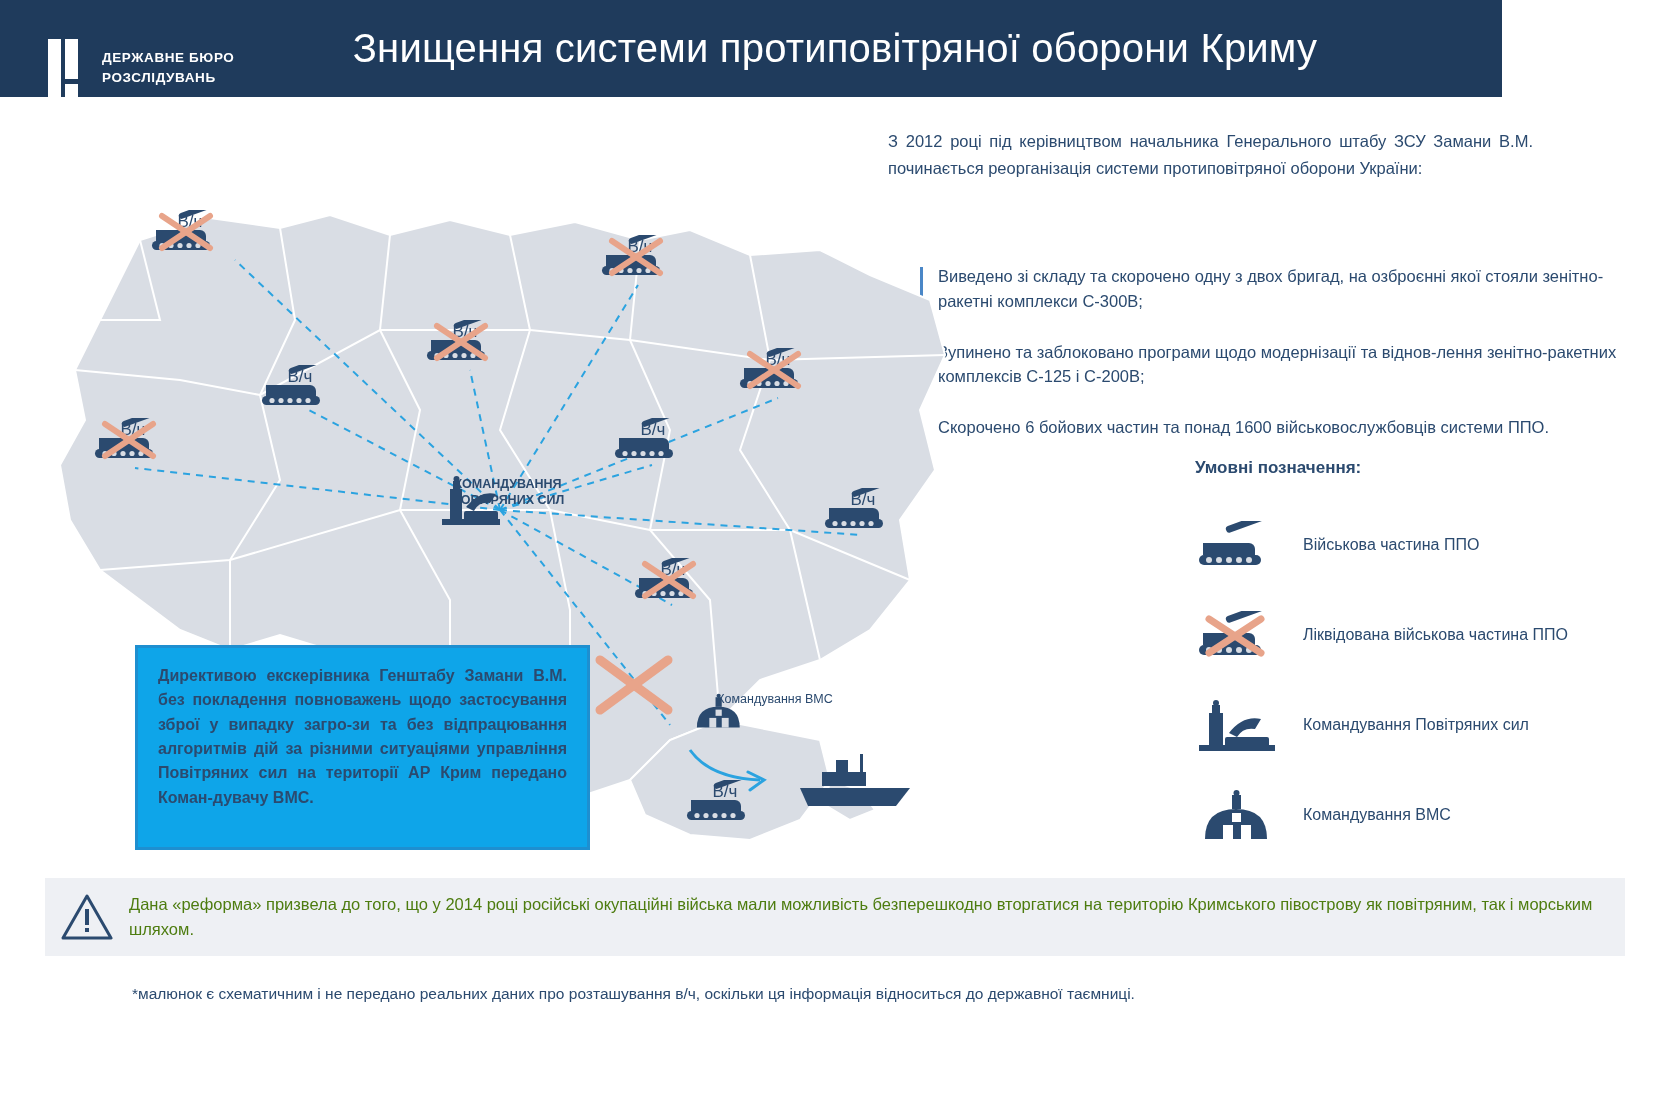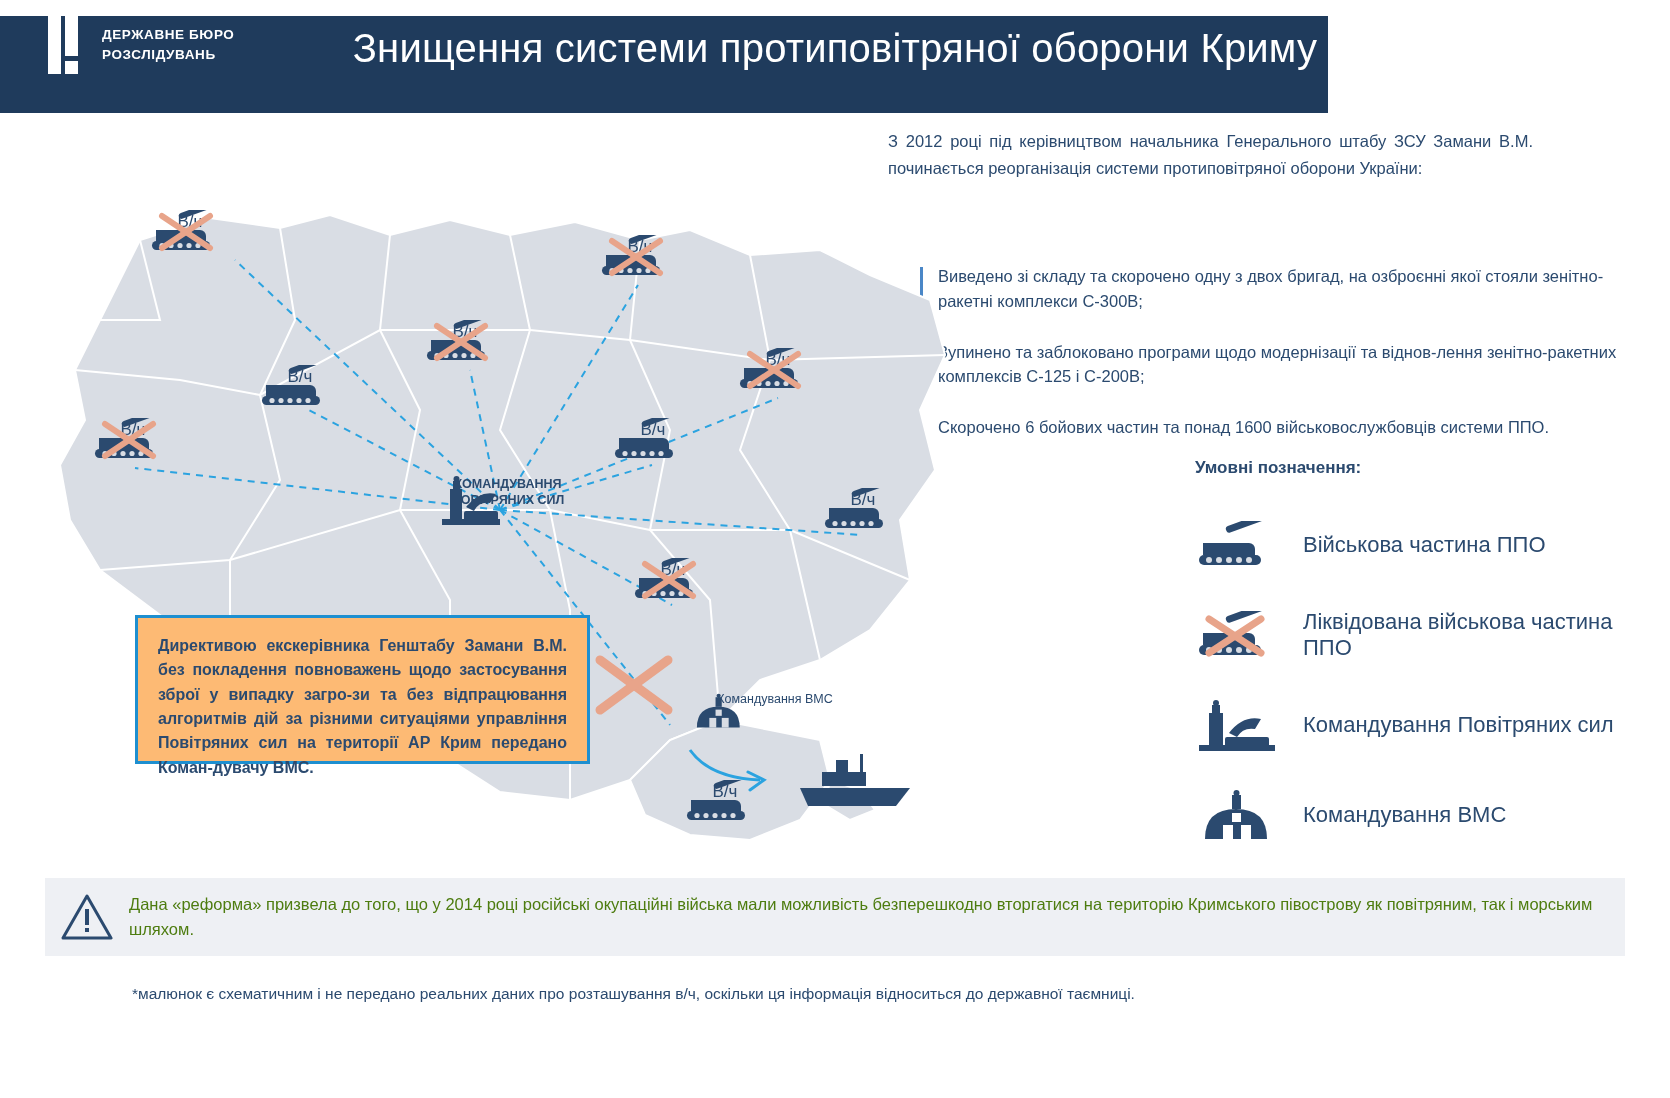--- a/index.html
+++ b/index.html
@@ -13,9 +13,9 @@
   }
   
   .header{
-    position:absolute;top:16px;left:0;width:1328px;height:97px;
+    position:absolute;top:0;left:0;width:1502px;height:97px;
     background:#1f3b5c;
-    display:flex;align-items:flex-start;
+    display:flex;align-items:flex-end;
   }
   .logo{
     display:flex;align-items:center;margin-left:42px;width:260px;

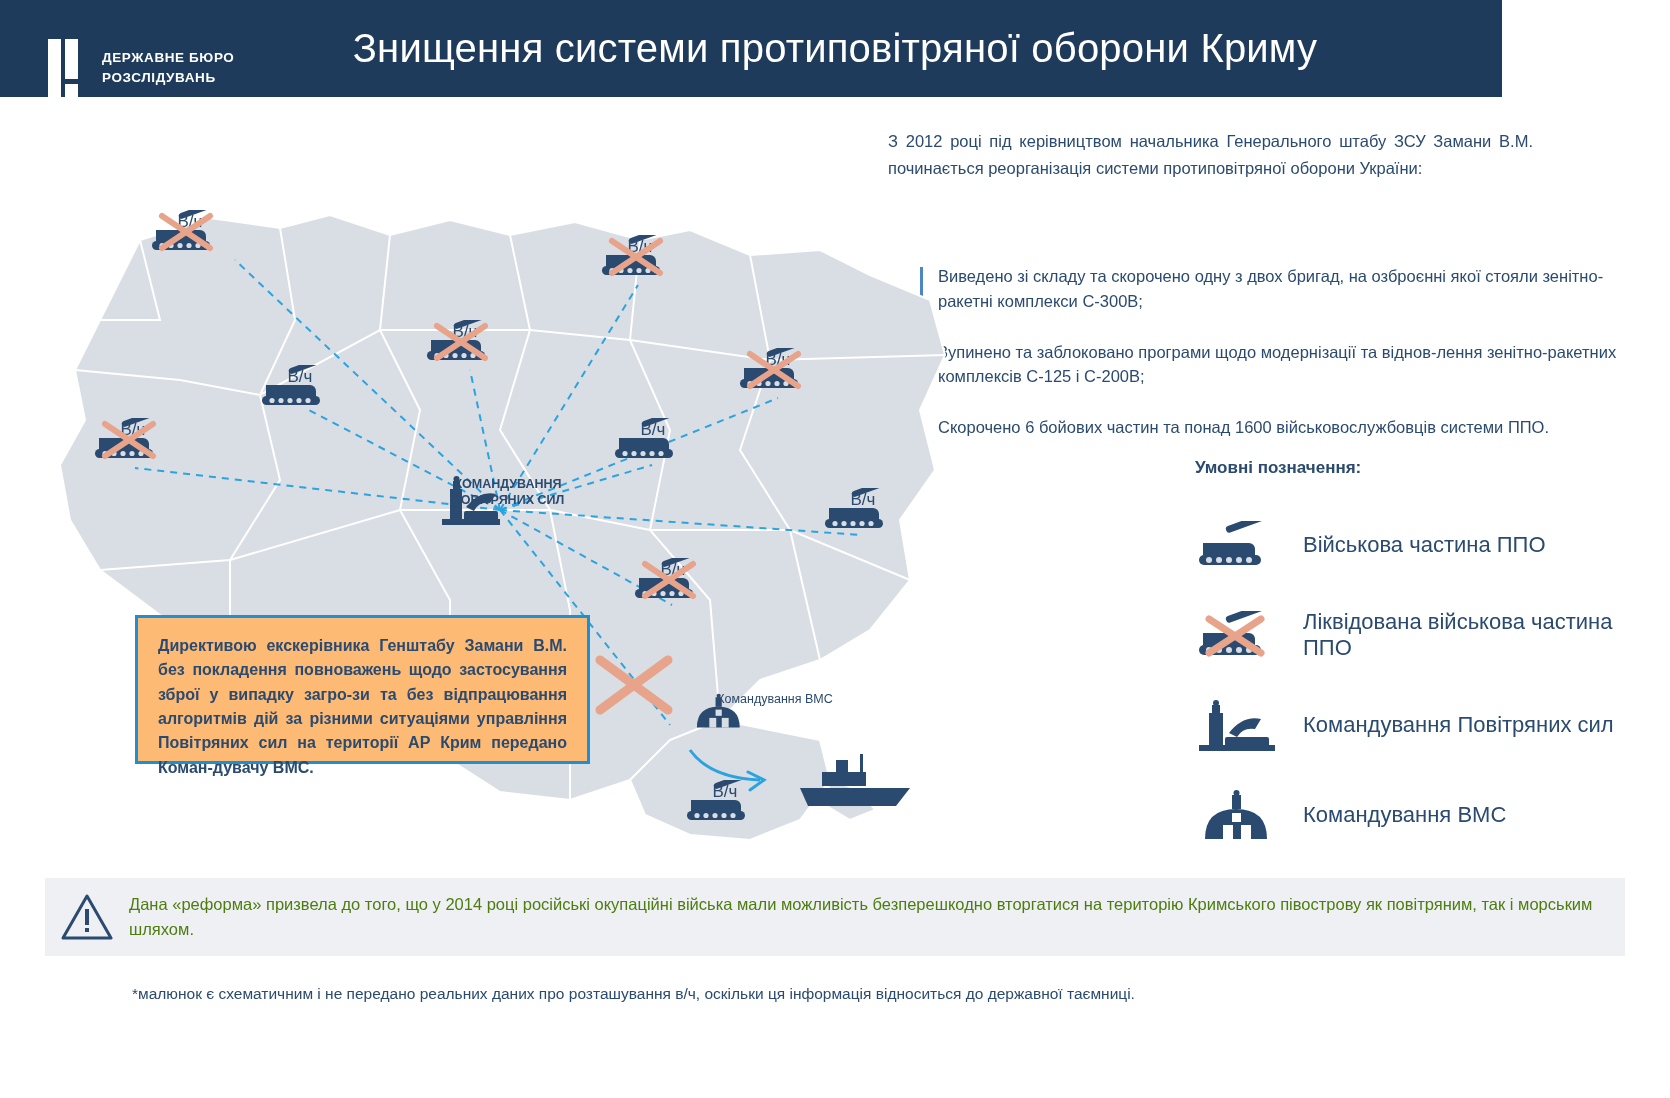--- a/index.html
+++ b/index.html
@@ -64,7 +64,7 @@
     display:flex;align-items:center;height:90px;
   }
   .legend-ico{width:90px;flex:none;display:flex;align-items:center;justify-content:flex-start;}
-  .legend-lbl{font-size:22px;color:#2b4a6f;margin-left:18px;}
+  .legend-lbl{font-size:16px;color:#2b4a6f;margin-left:18px;}
 
   
   .map-wrap{position:absolute;left:30px;top:180px;width:1010px;height:720px;}

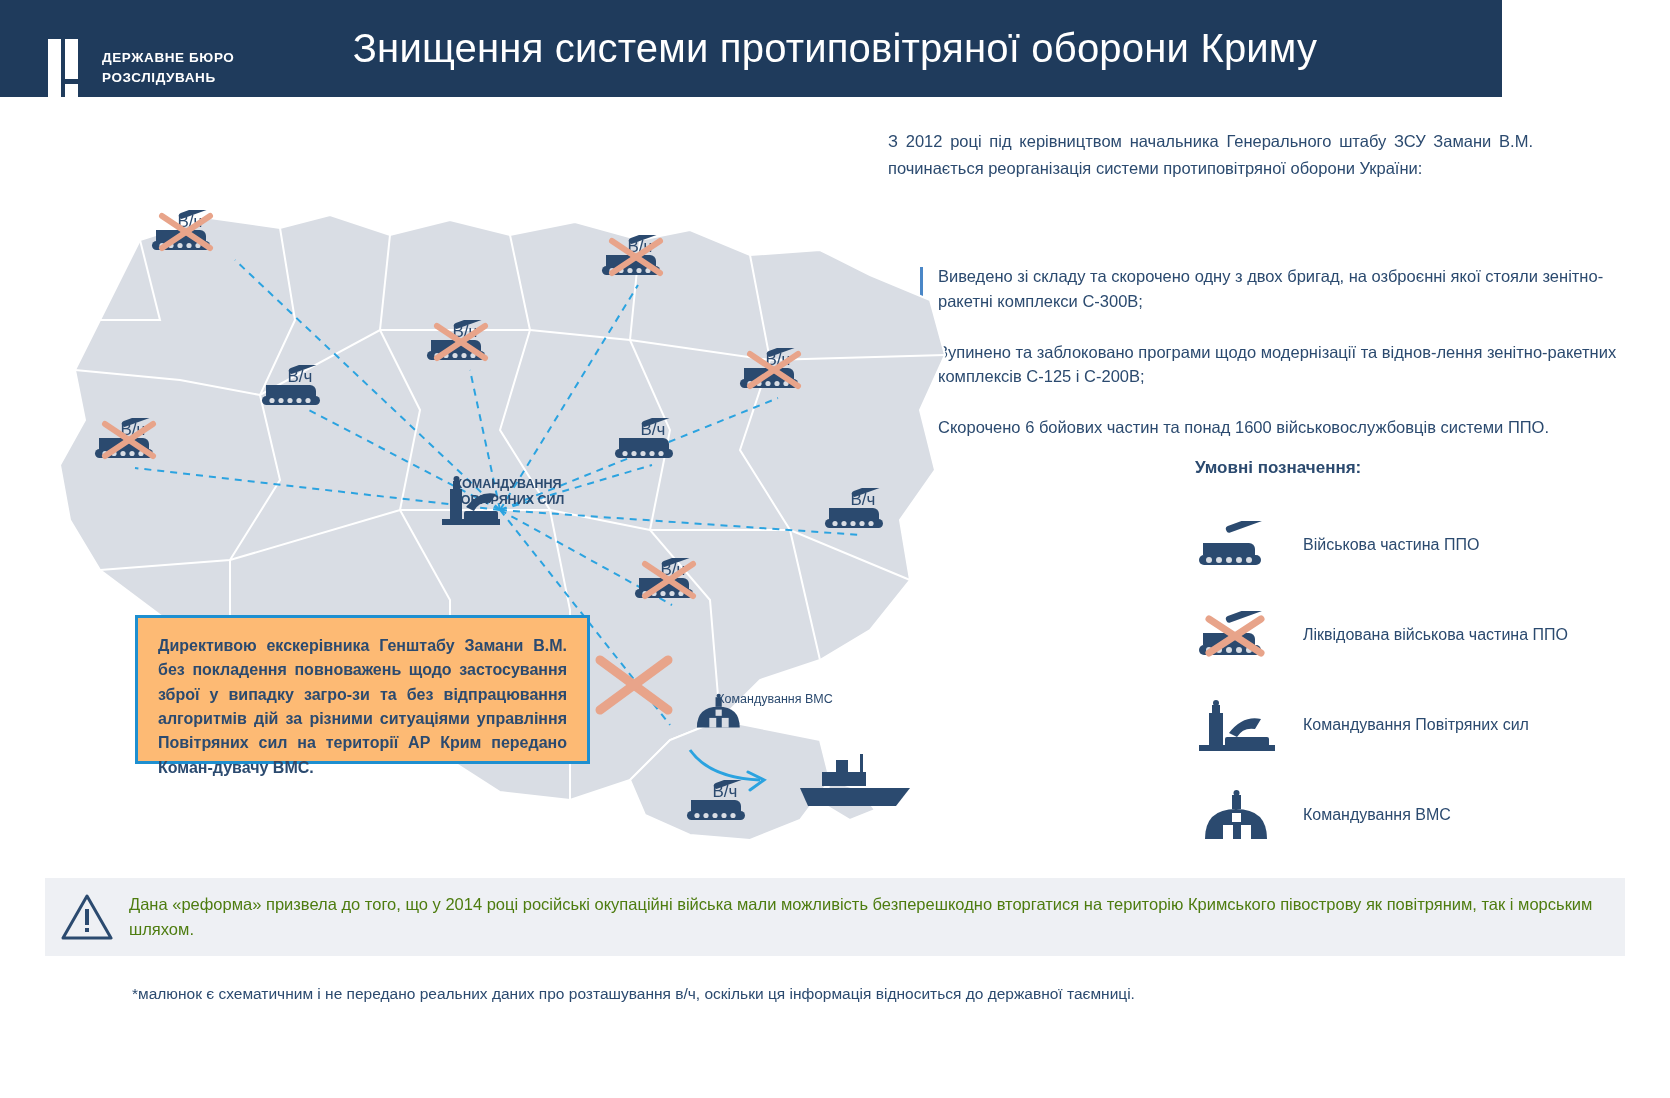--- a/index.html
+++ b/index.html
@@ -76,8 +76,8 @@
 
   
   .callout{
-    position:absolute;left:135px;top:615px;width:455px;height:149px;
-    border:3px solid #1e8fd0;background:#fdba74;
+    position:absolute;left:135px;top:645px;width:455px;height:205px;
+    border:3px solid #1e8fd0;background:#0ea5e9;
     box-sizing:border-box;padding:16px 20px;
   }
   .callout p{

